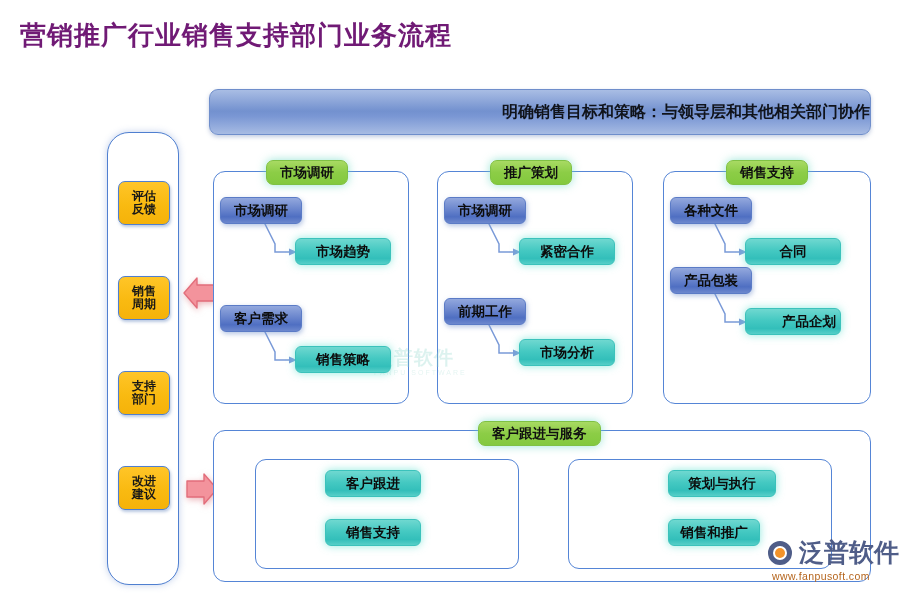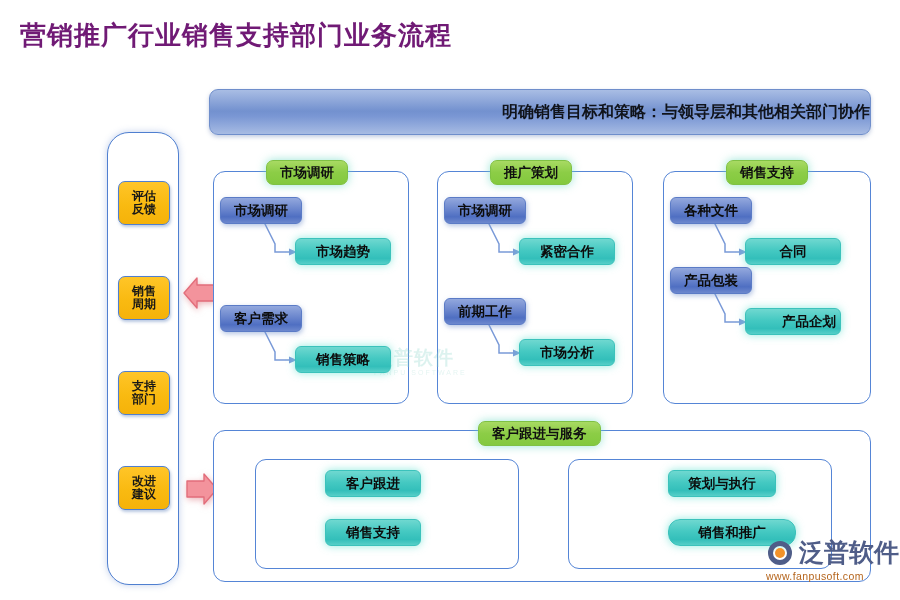--- a/index.html
+++ b/index.html
@@ -269,7 +269,7 @@
   <div class="node teal" style="left:668px; top:470px; width:108px;">
     <span>策划与执行</span>
   </div>
-  <div class="node teal" style="left:668px; top:519px; width:128px;border-radius:12px;">
+  <div class="node teal" style="left:668px; top:519px; width:92px;">
     <span>销售和推广</span>
   </div>
 

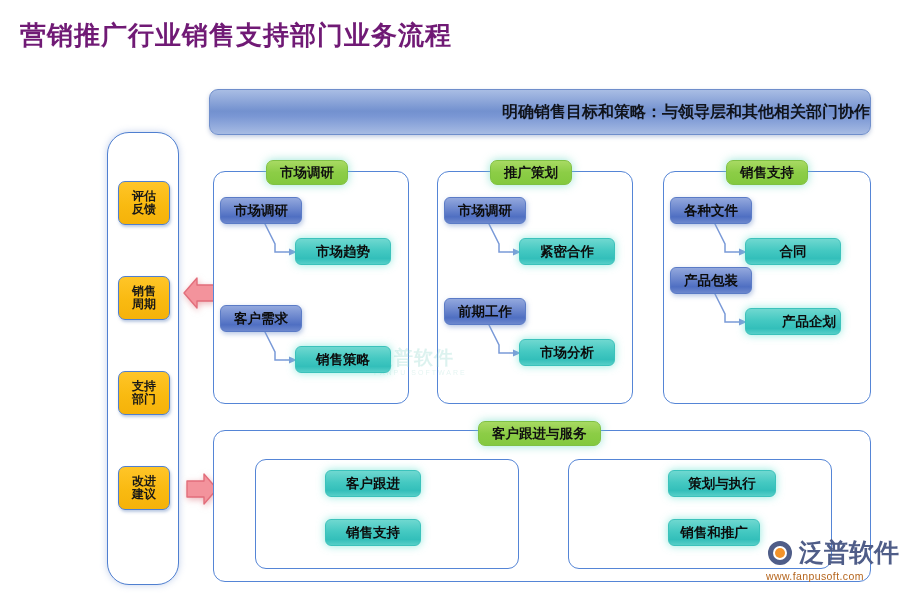--- a/index.html
+++ b/index.html
@@ -124,7 +124,7 @@
   }
   .logo-row { display: flex; align-items: center; gap: 4px; }
   .logo-text { font-size: 25px; font-weight: bold; color: #4f5d88; letter-spacing: 0px; }
-  .logo-url { font-size: 10.5px; color: #b5651d; letter-spacing: 0.4px; margin-top: 1px; margin-left: 1px; }
+  .logo-url { font-size: 10.5px; color: #b5651d; letter-spacing: 0.4px; margin-top: 1px; margin-left: 7px; }
 </style>
 </head>
 <body>

